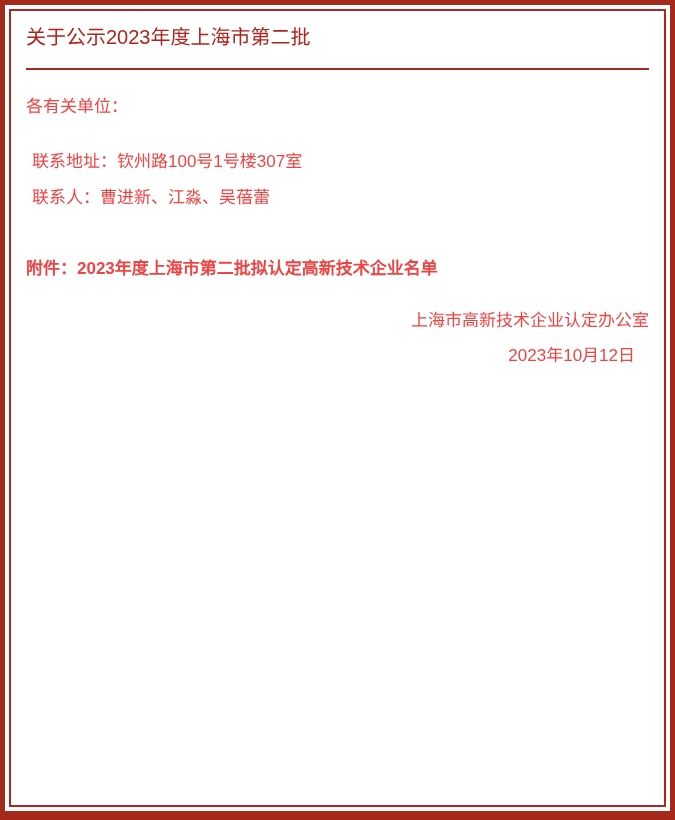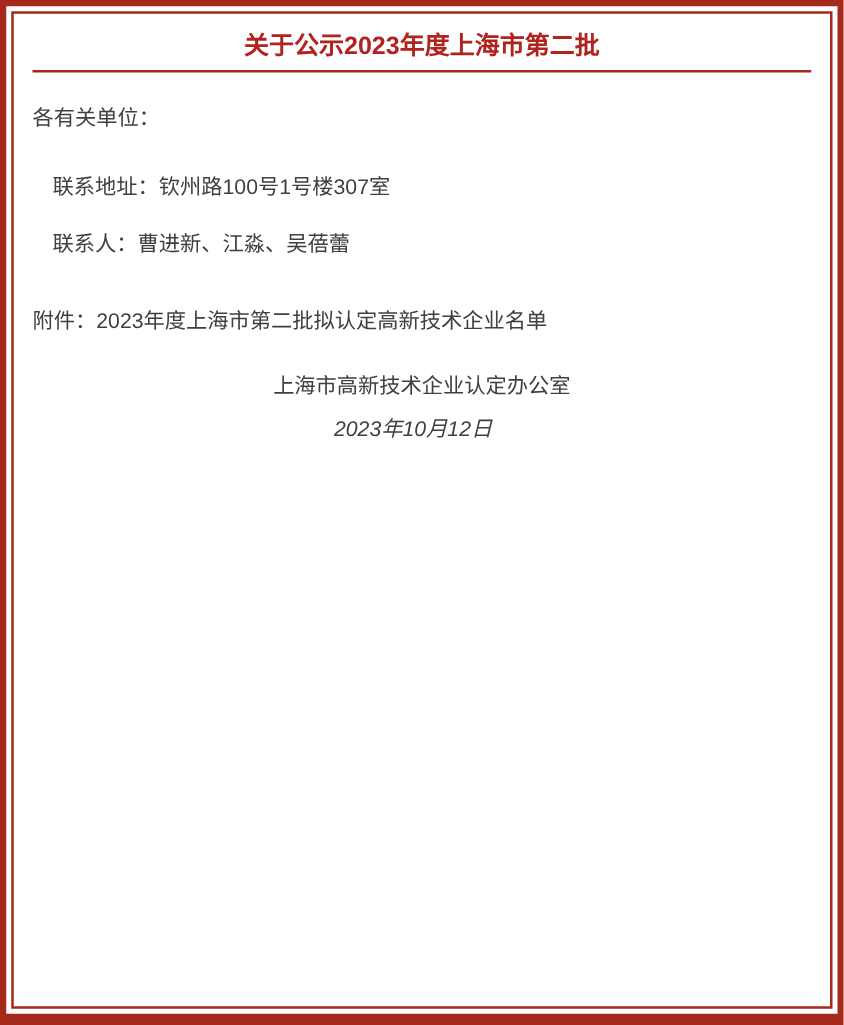--- a/index.html
+++ b/index.html
@@ -29,13 +29,12 @@
   }
   .doc-title {
     margin: 8px 0 0 0;
-    padding-bottom: 6px;
+    padding-bottom: 18px;
     border-bottom: 2px solid #A6291D;
-    text-align: center;
     color: #AF241E;
     font-size: 20px;
     line-height: 25px;
-    font-weight: bold;
+    font-weight: normal;
   }
   .doc-body {
     color: #404040;

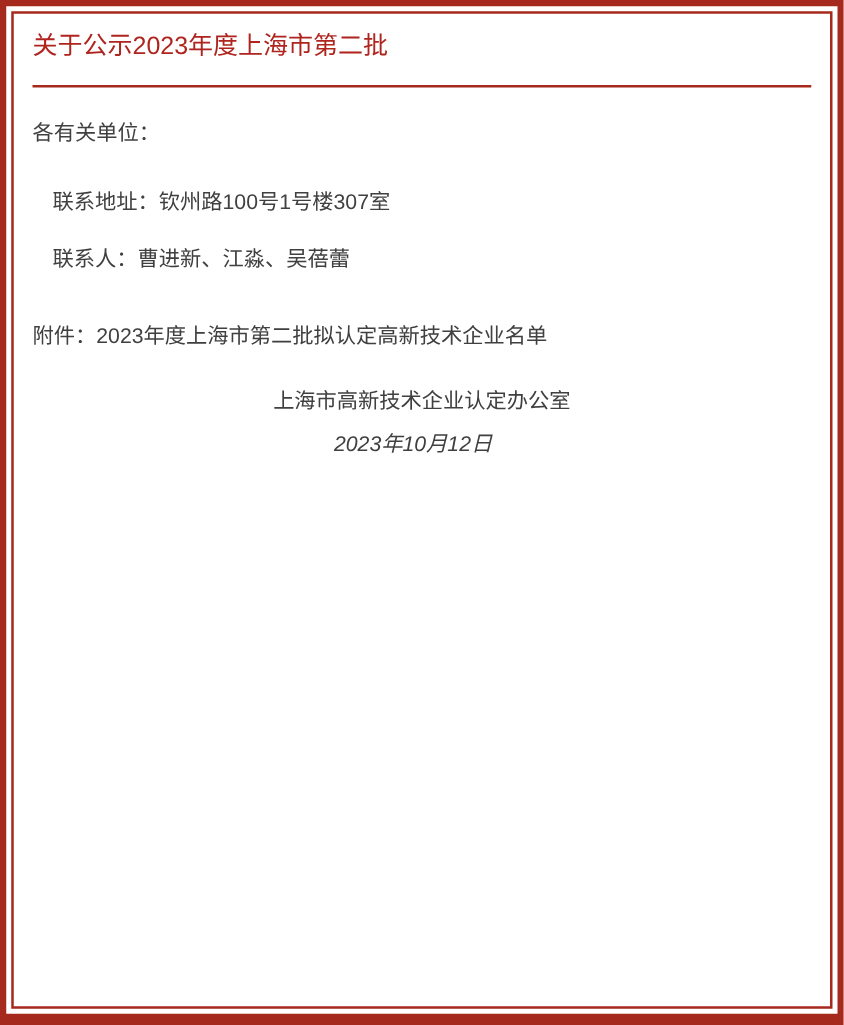--- a/index.html
+++ b/index.html
@@ -37,7 +37,7 @@
     font-weight: normal;
   }
   .doc-body {
-    color: #404040;
+    color: #ef4444;
     font-size: 17px;
     line-height: 30px;
     text-align: justify;

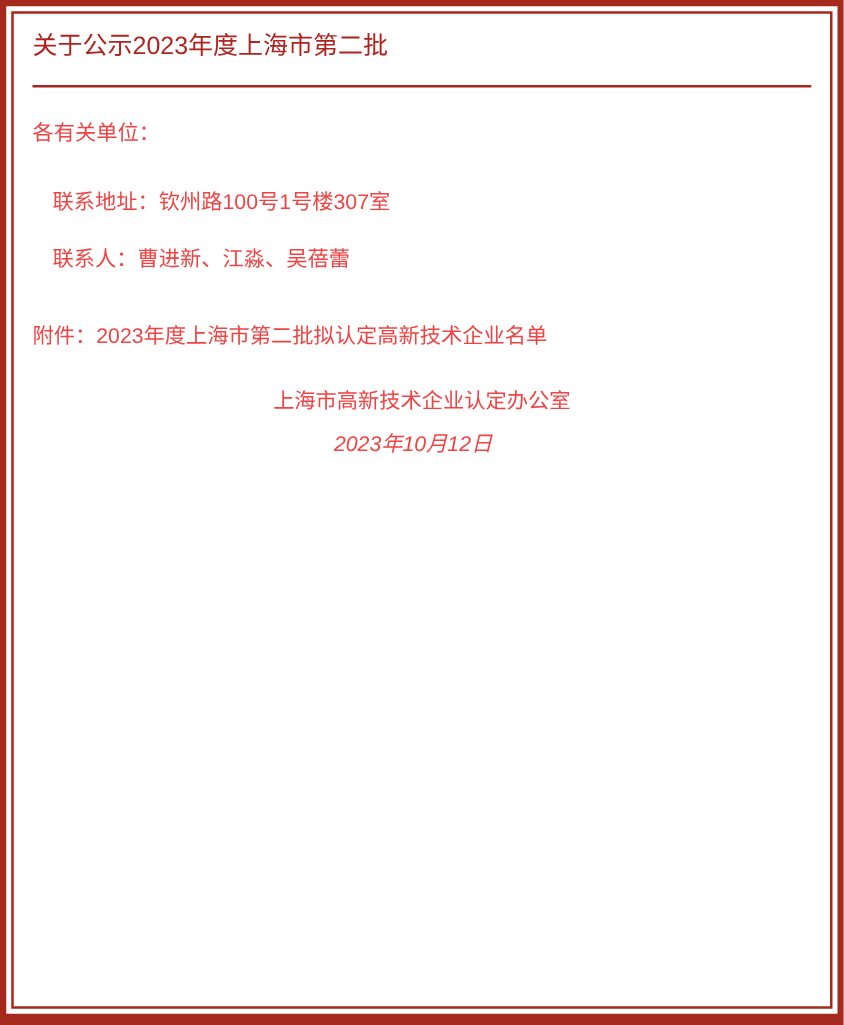--- a/index.html
+++ b/index.html
@@ -52,7 +52,7 @@
     margin-top: 25px;
   }
   .contact-line {
-    margin: 16px;
+    margin: 6px;
   }
   .attachment-line {
     margin-top: 31px;

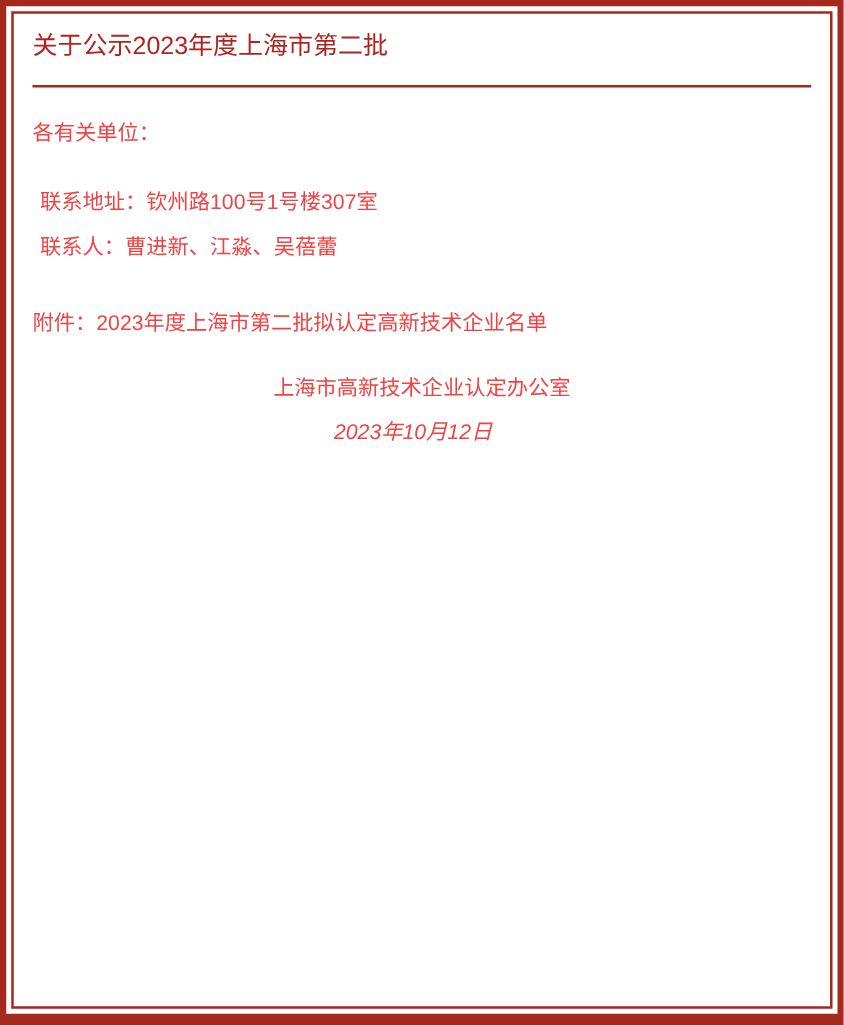--- a/index.html
+++ b/index.html
@@ -55,7 +55,8 @@
     margin: 6px;
   }
   .attachment-line {
-    margin-top: 31px;
+    margin-top: 41px;
+    font-weight: bold;
   }
   .signature-block {
     margin-top: 22px;

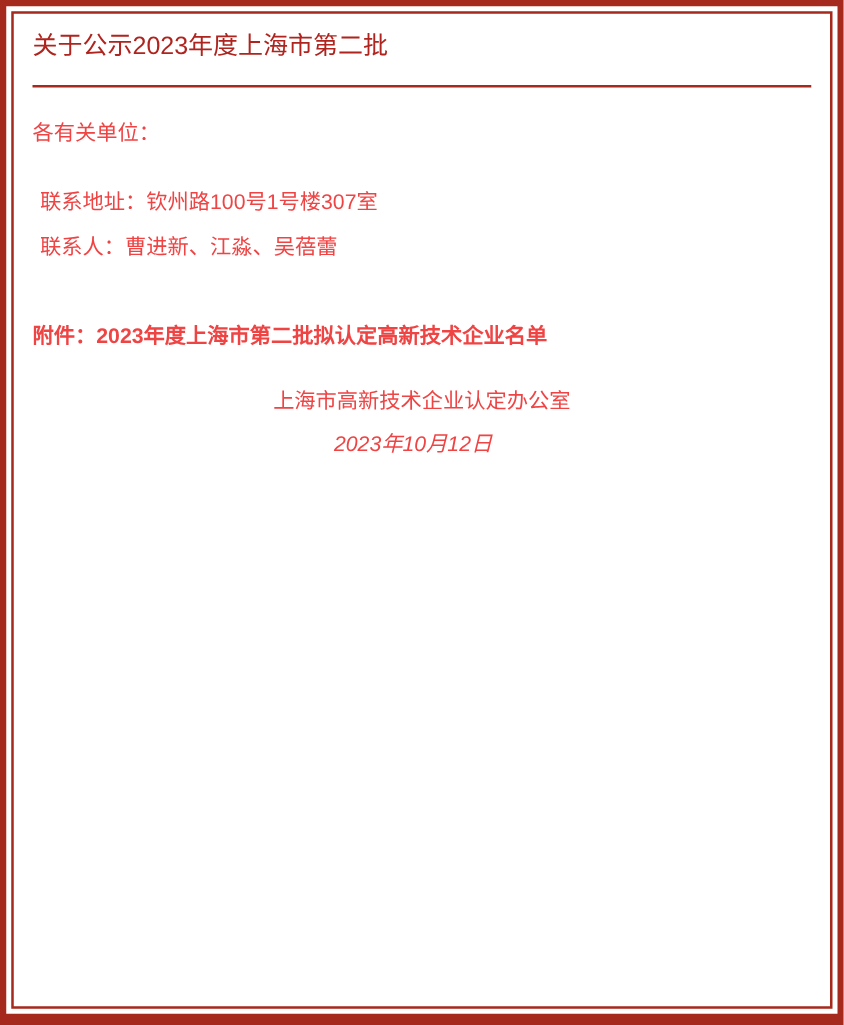--- a/index.html
+++ b/index.html
@@ -60,7 +60,7 @@
   }
   .signature-block {
     margin-top: 22px;
-    text-align: center;
+    text-align: right;
   }
   .sig-date {
     margin-top: 5px;

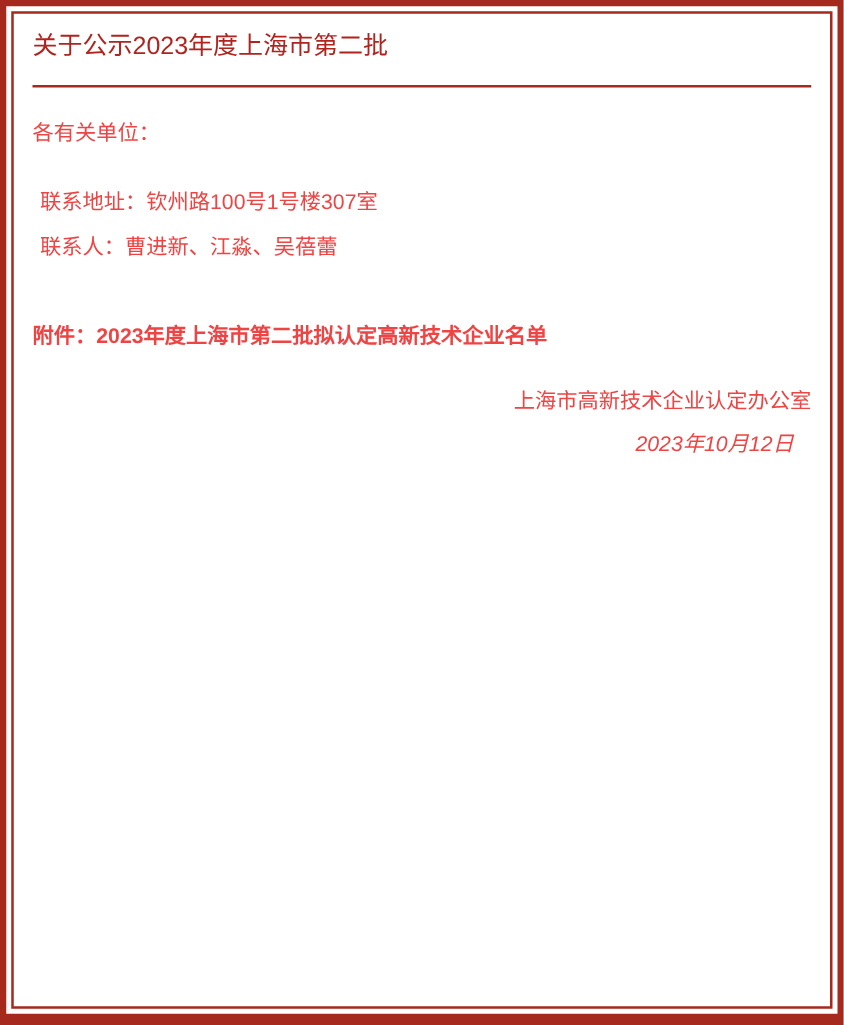--- a/index.html
+++ b/index.html
@@ -65,7 +65,6 @@
   .sig-date {
     margin-top: 5px;
     padding-right: 14px;
-    font-style: italic;
   }
 </style>
 </head>

